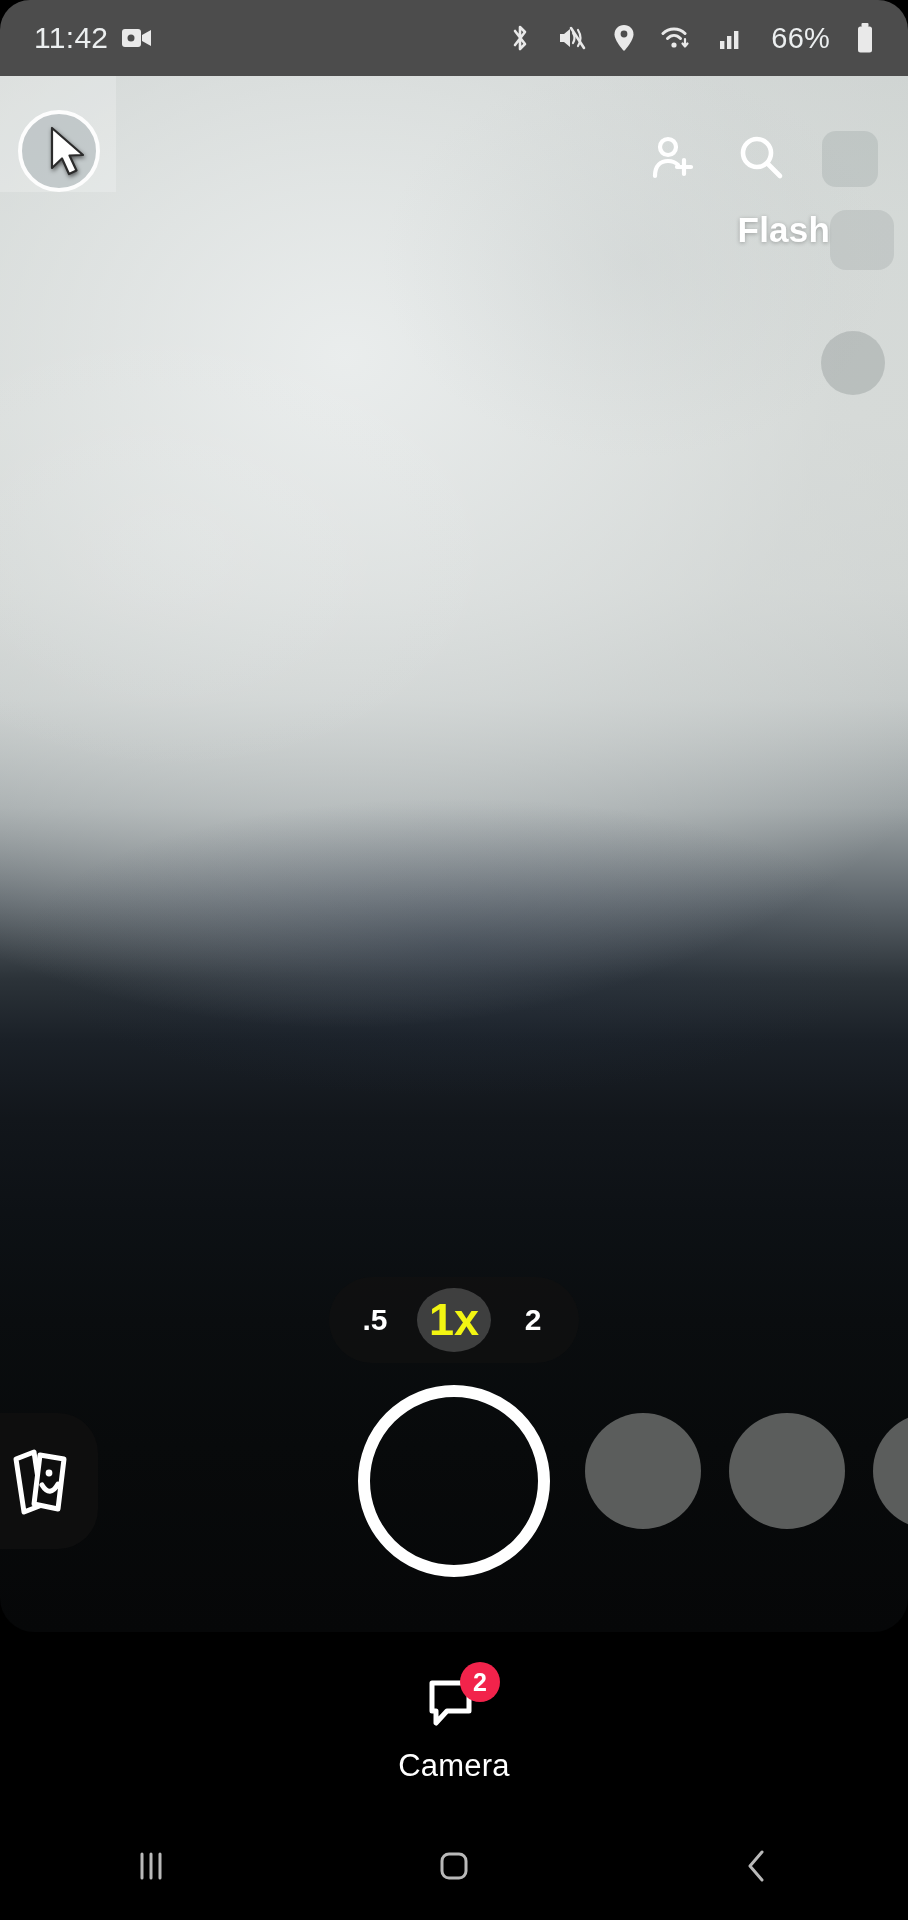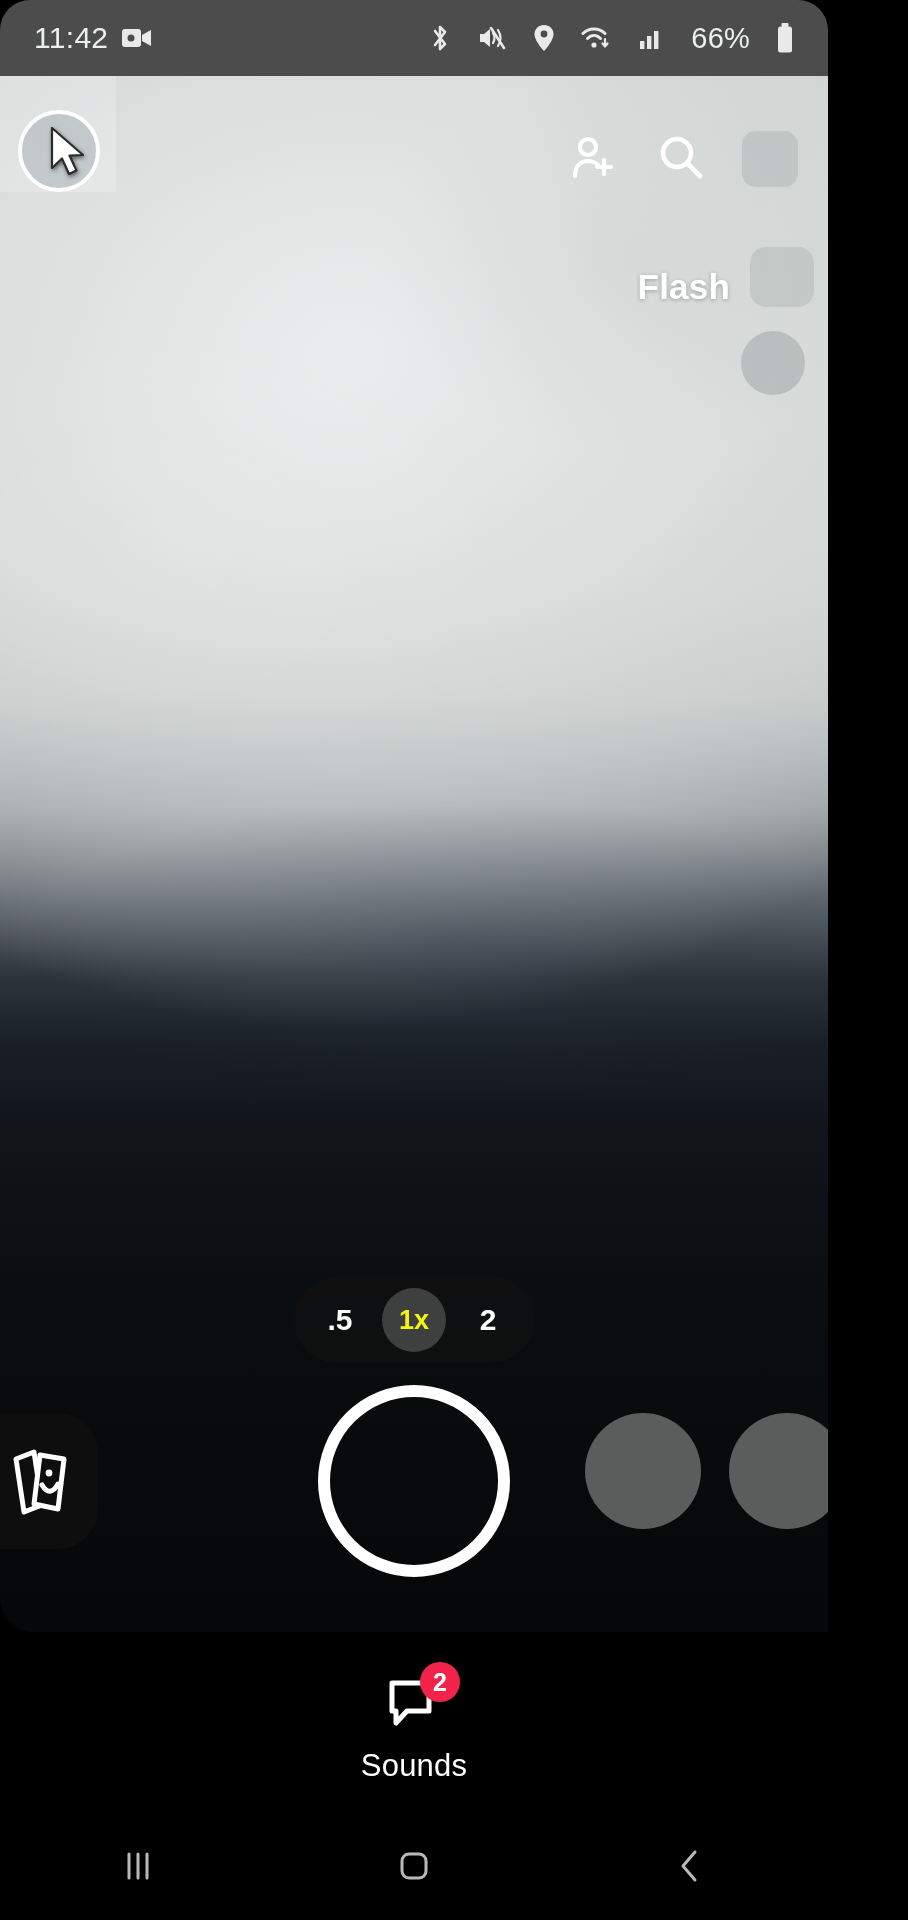--- a/index.html
+++ b/index.html
@@ -11,7 +11,7 @@
   }
   #phone {
     position:relative;
-    width:828px; height:1920px;
+    width:908px; height:1920px;
     background:#000;
     overflow:hidden;
   }

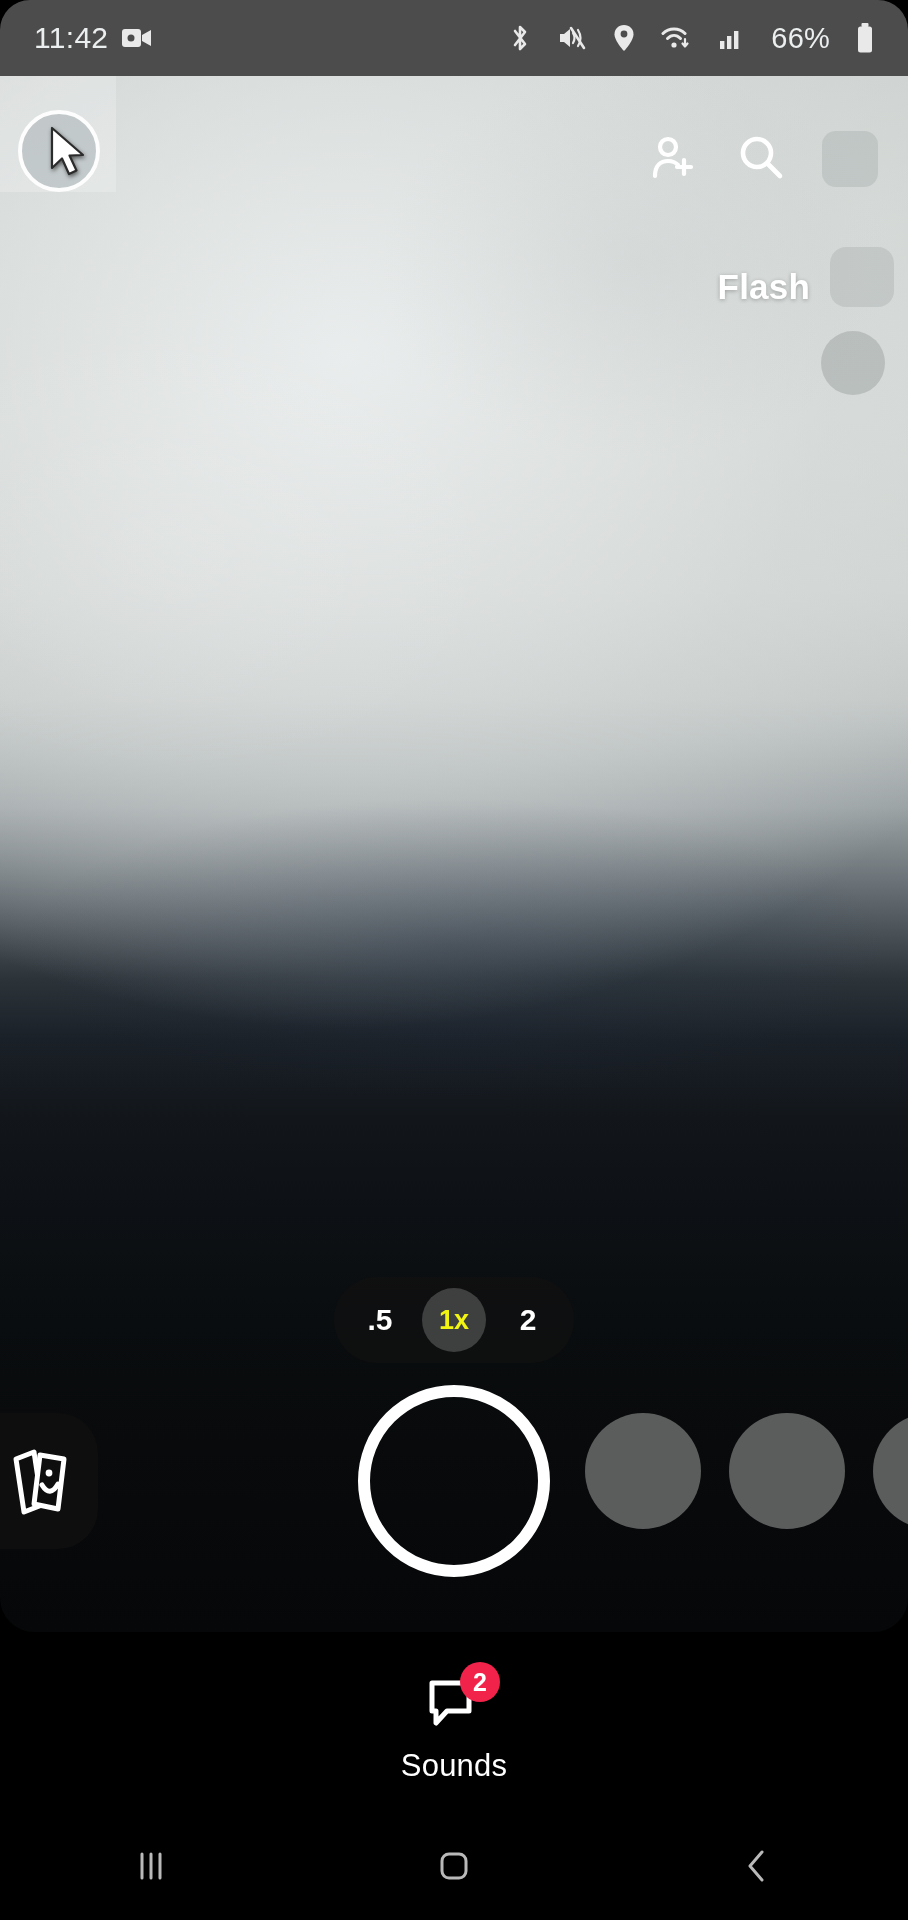--- a/index.html
+++ b/index.html
@@ -105,8 +105,8 @@
   
   .side-menu{ position:absolute; right:14px; top:210px; z-index:24; }
   .side-row{
-    display:flex; align-items:flex-end; justify-content:flex-end;
-    height:97px; gap:20px;
+    display:flex; align-items:flex-start; justify-content:flex-end;
+    height:97px; 
   }
   .side-label{
     color:#ffffff; font-size:35px; font-weight:700; letter-spacing:.2px;

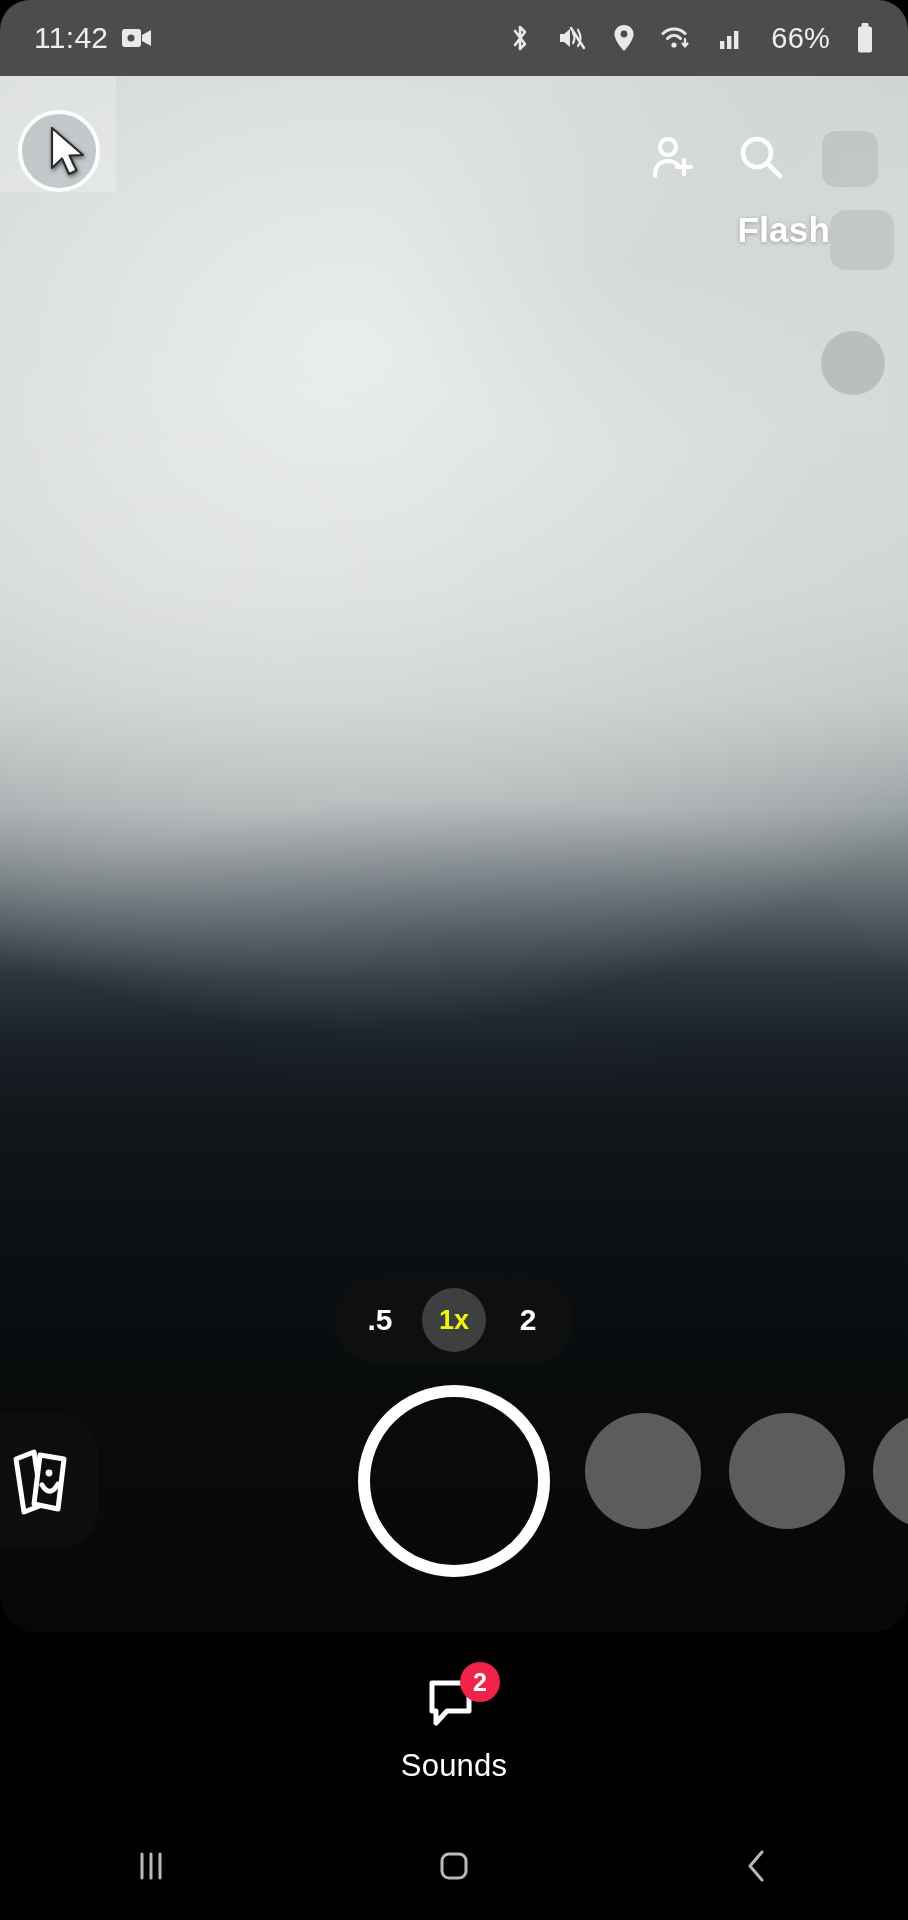--- a/index.html
+++ b/index.html
@@ -142,7 +142,7 @@
   }
   .zoom-opt.active{
     background:rgba(255,255,255,.20);
-    color:#f2f512; font-size:27px;
+    color:#f2f512; font-size:45px;
   }
 
   

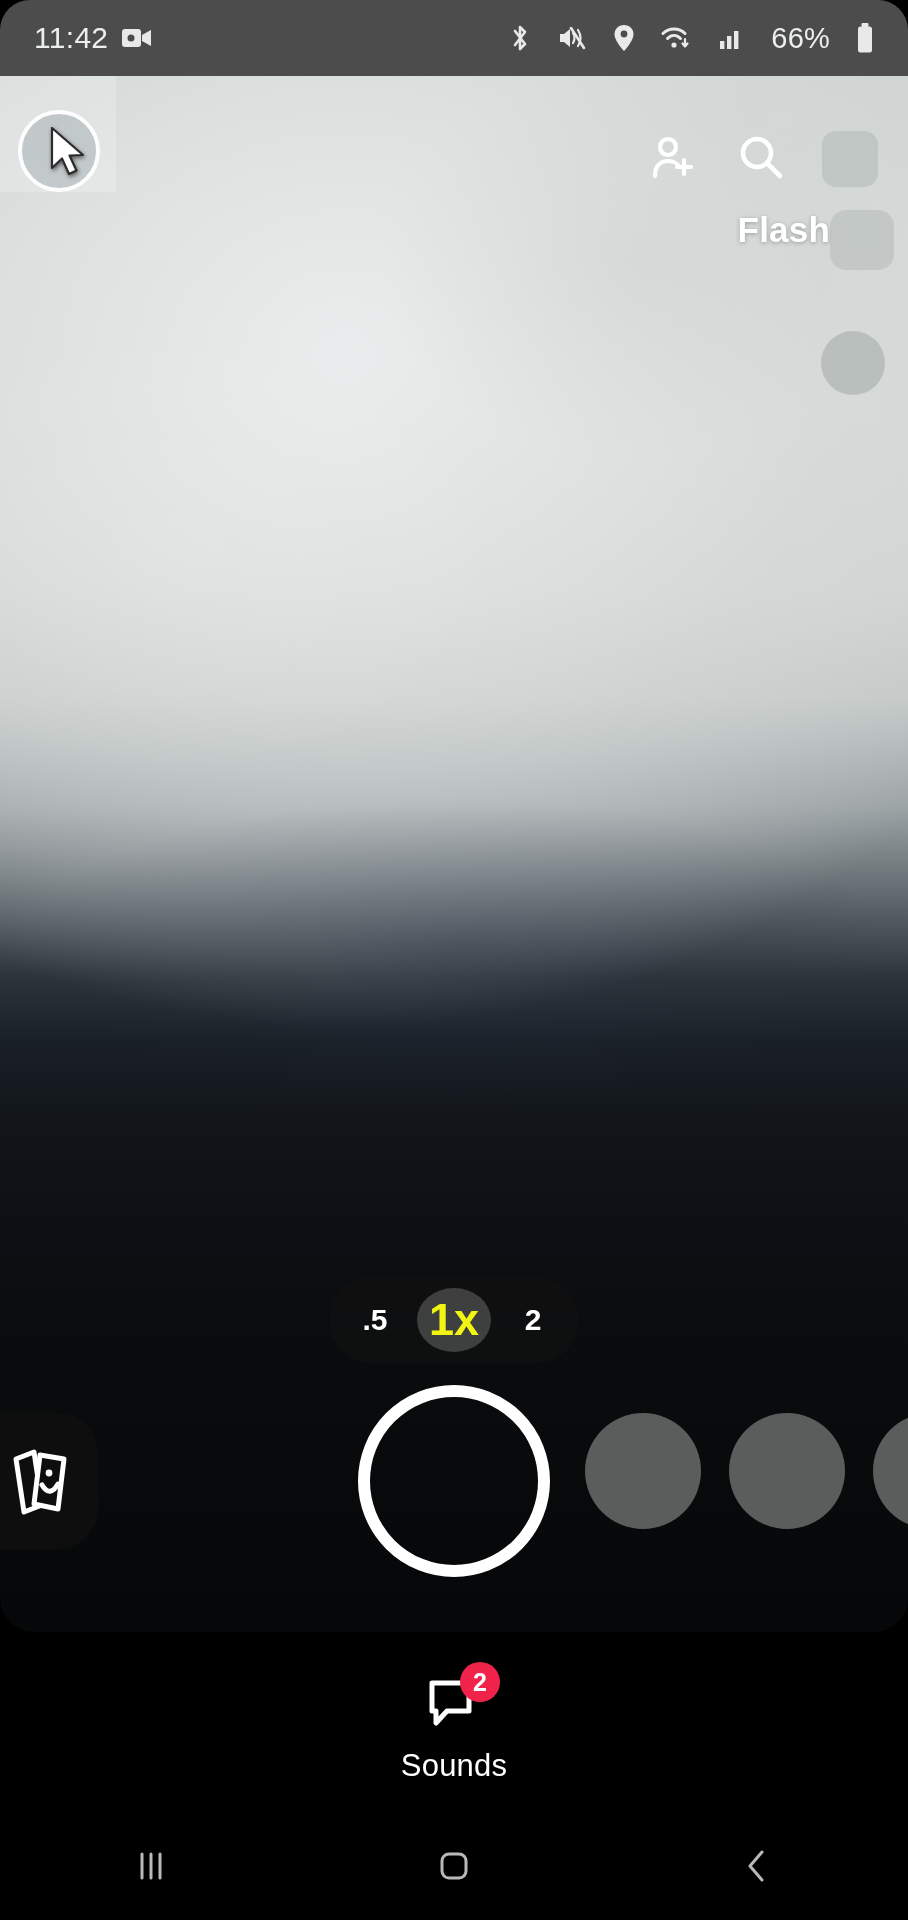--- a/index.html
+++ b/index.html
@@ -339,7 +339,7 @@
         </svg>
         <span class="badge">2</span>
       </div>
-      <span class="nav-label">Sounds</span>
+      <span class="nav-label">Camera</span>
     </div>
 
 

